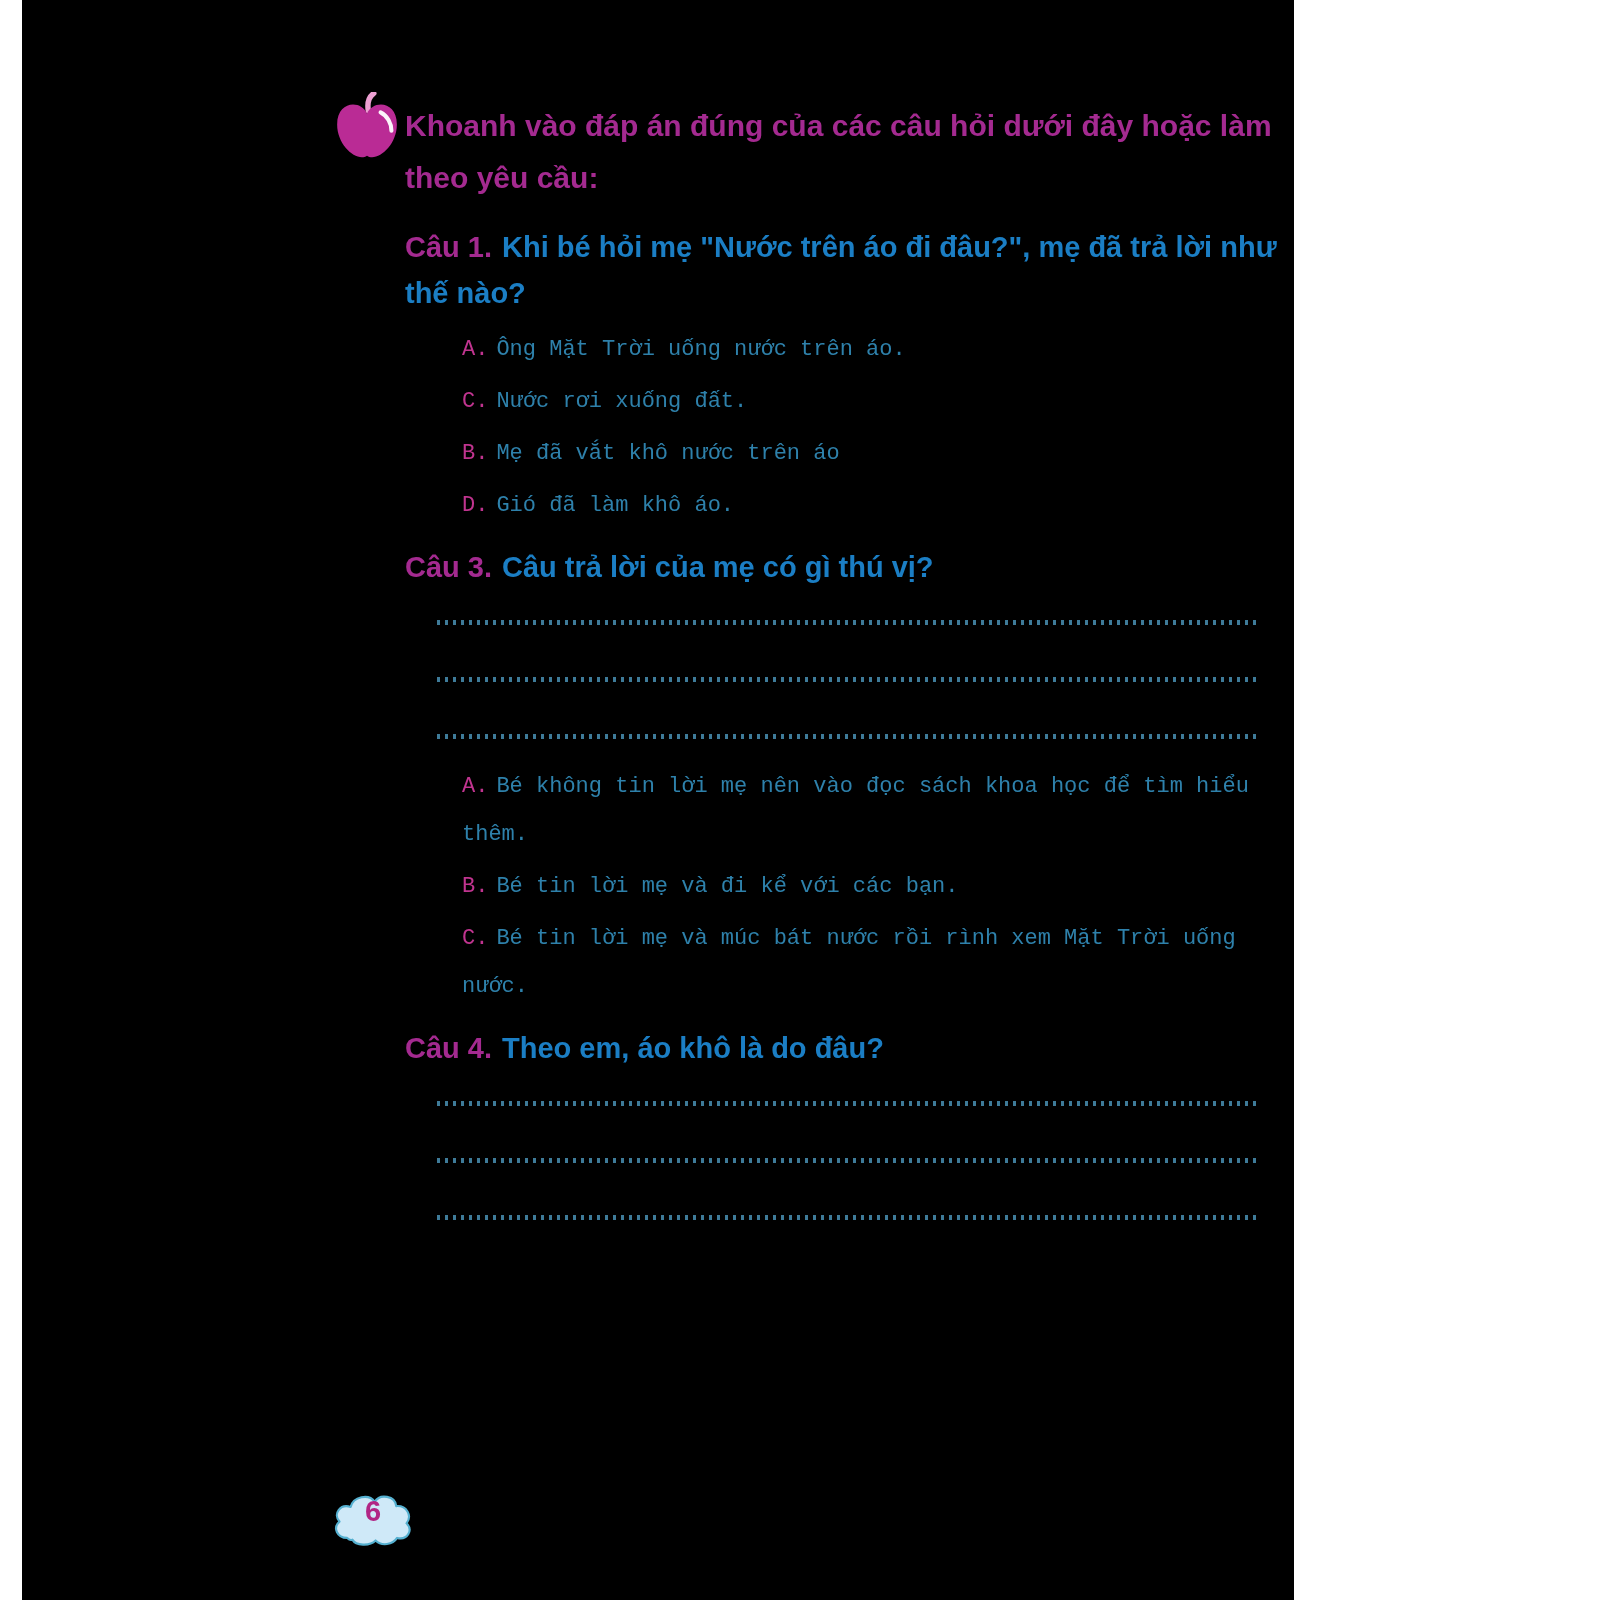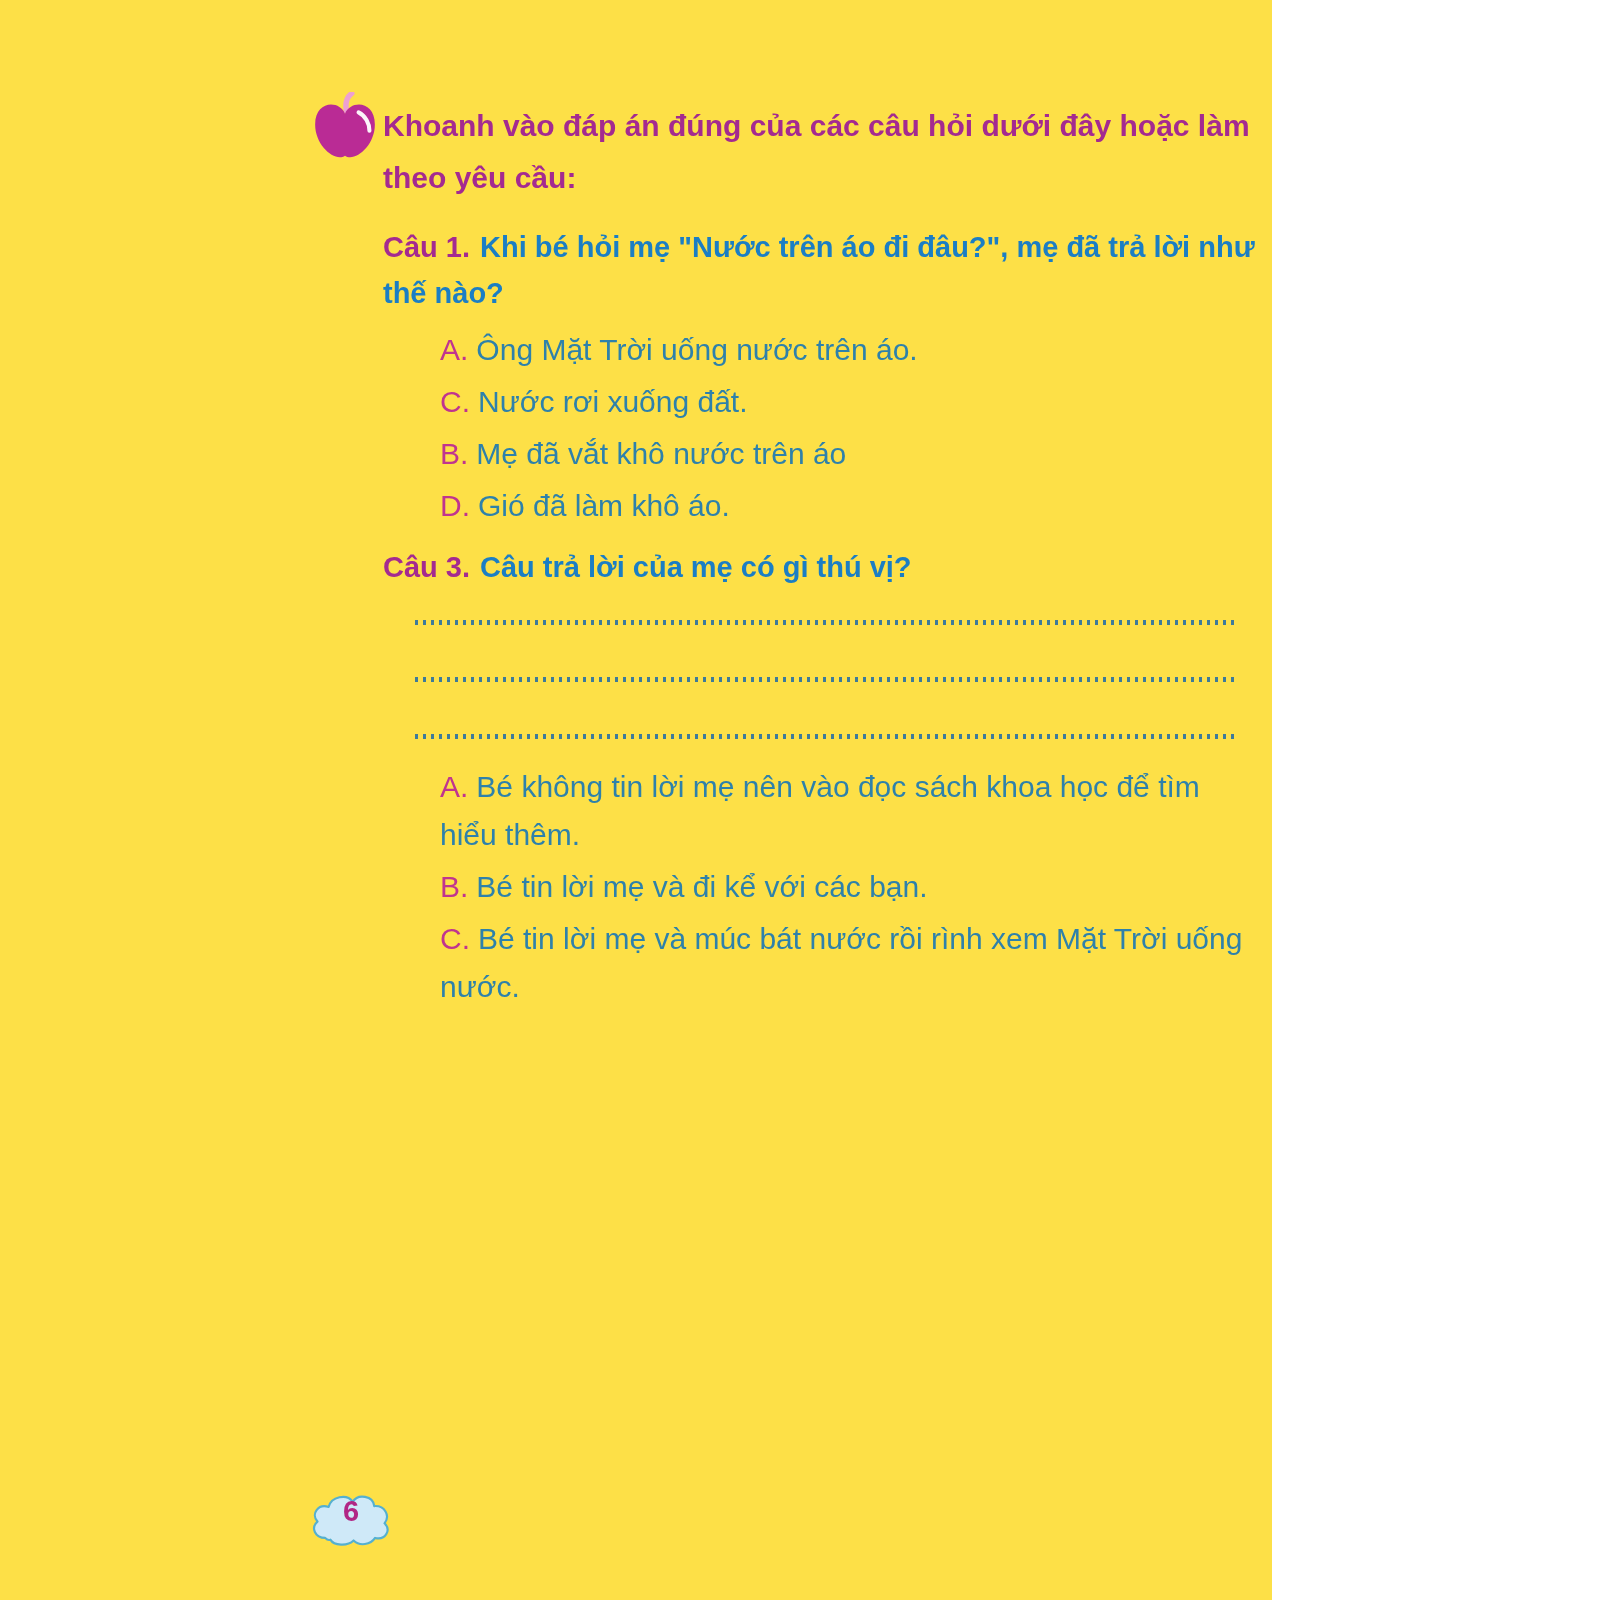--- a/index.html
+++ b/index.html
@@ -12,8 +12,9 @@
   .page {
     position: relative;
     width: 1272px; height: 1600px;
-    background: #fde047;
+    background: #000000;
     overflow: hidden;
+    margin-left: 22px;
   }
   .apple-wrap {
     position: absolute;

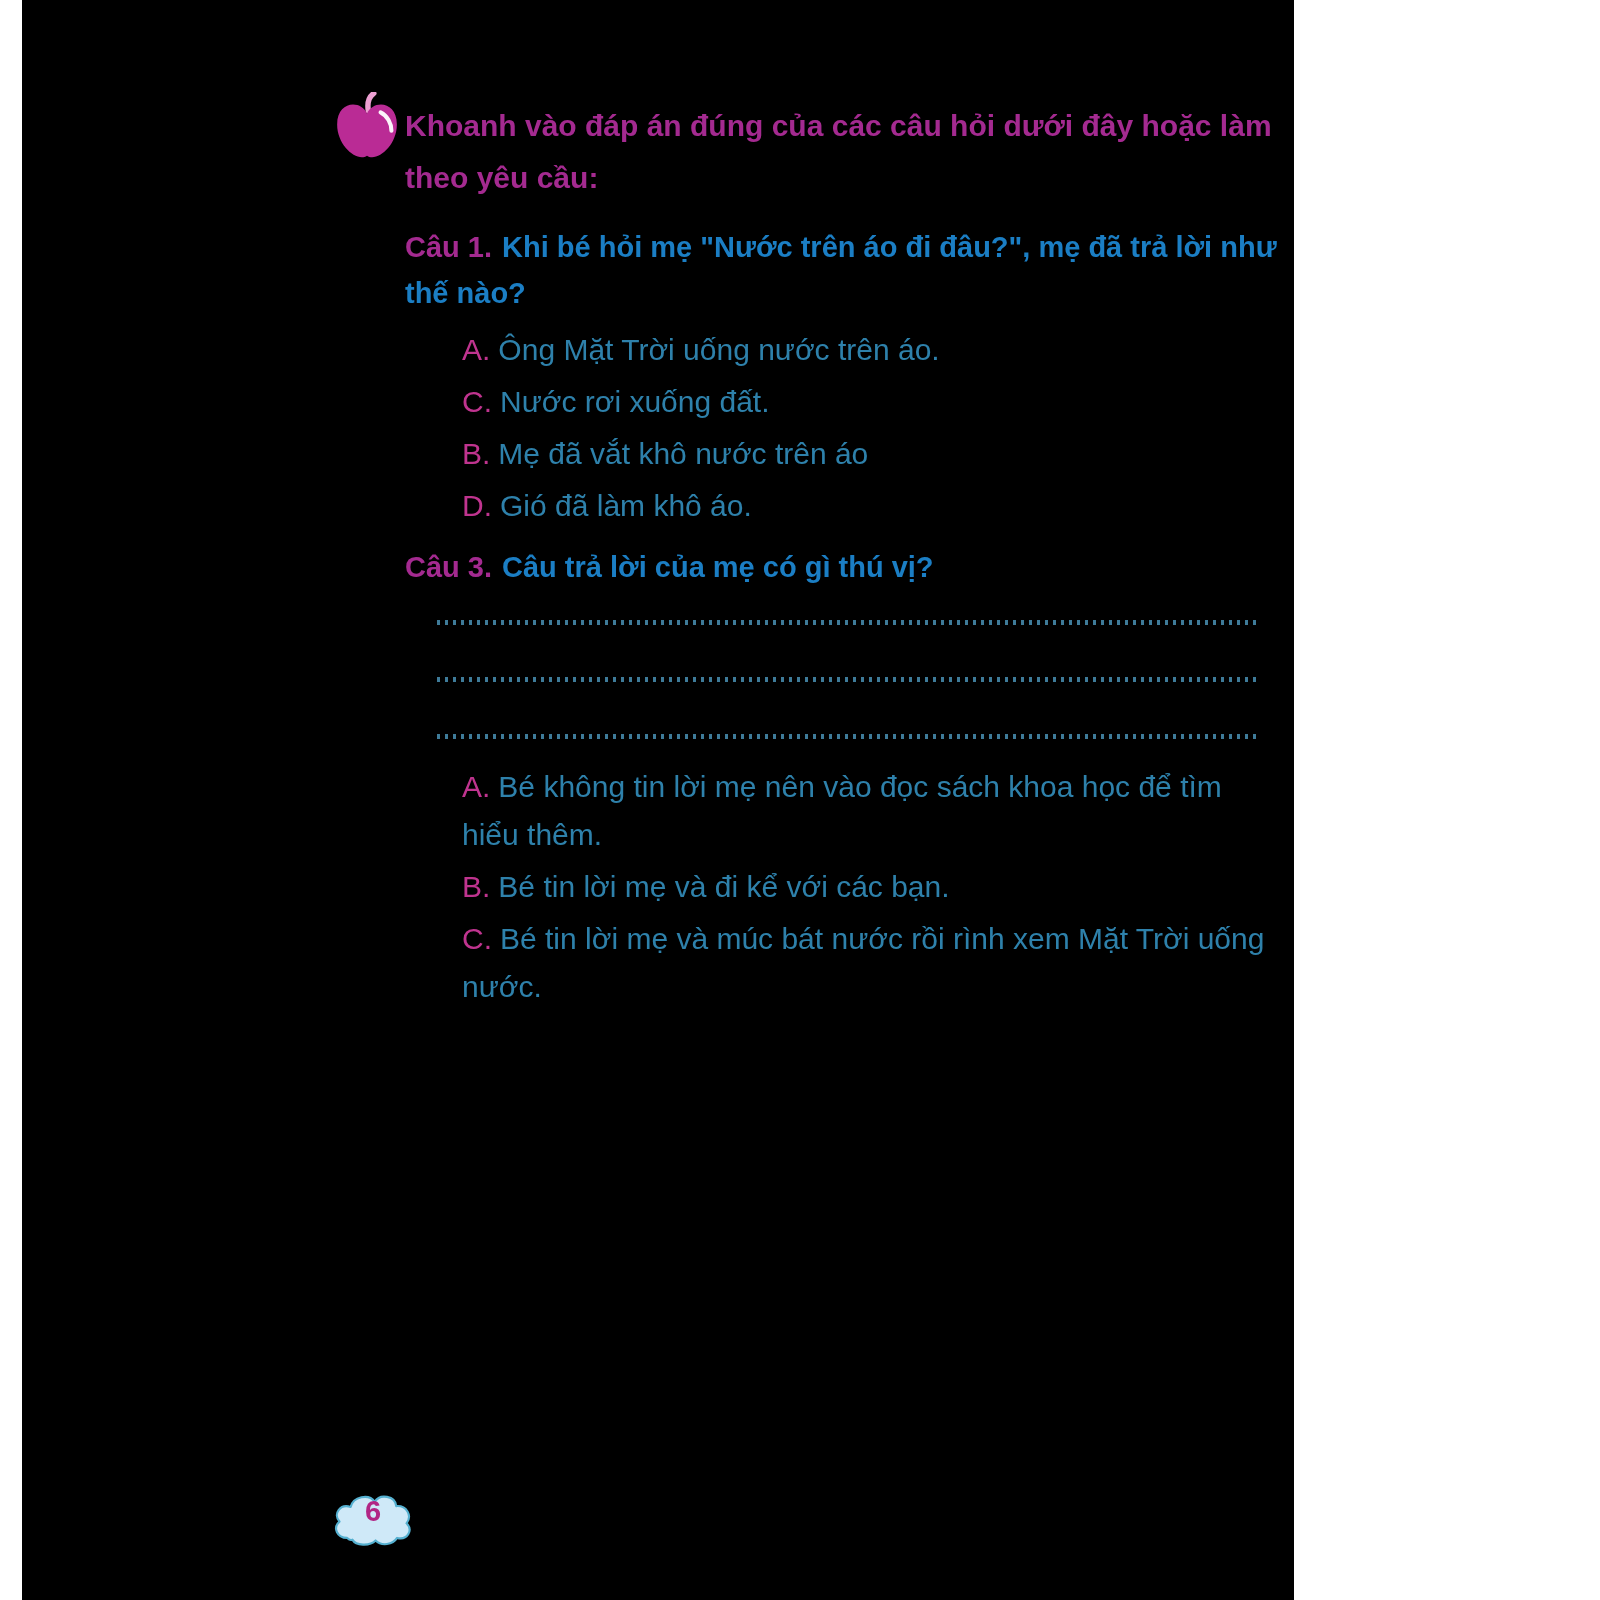--- a/index.html
+++ b/index.html
@@ -46,10 +46,11 @@
   .options { margin: 4px 0 6px 0; }
   .option {
     margin: 0 0 4px 57px;
-    font-size: 30px;
+    font-size: 22px;
     font-weight: normal;
     line-height: 48px;
     color: #2e81ab;
+    font-family: Liberation Mono, monospace;
   }
   .opt-letter {
     color: #c0348f;

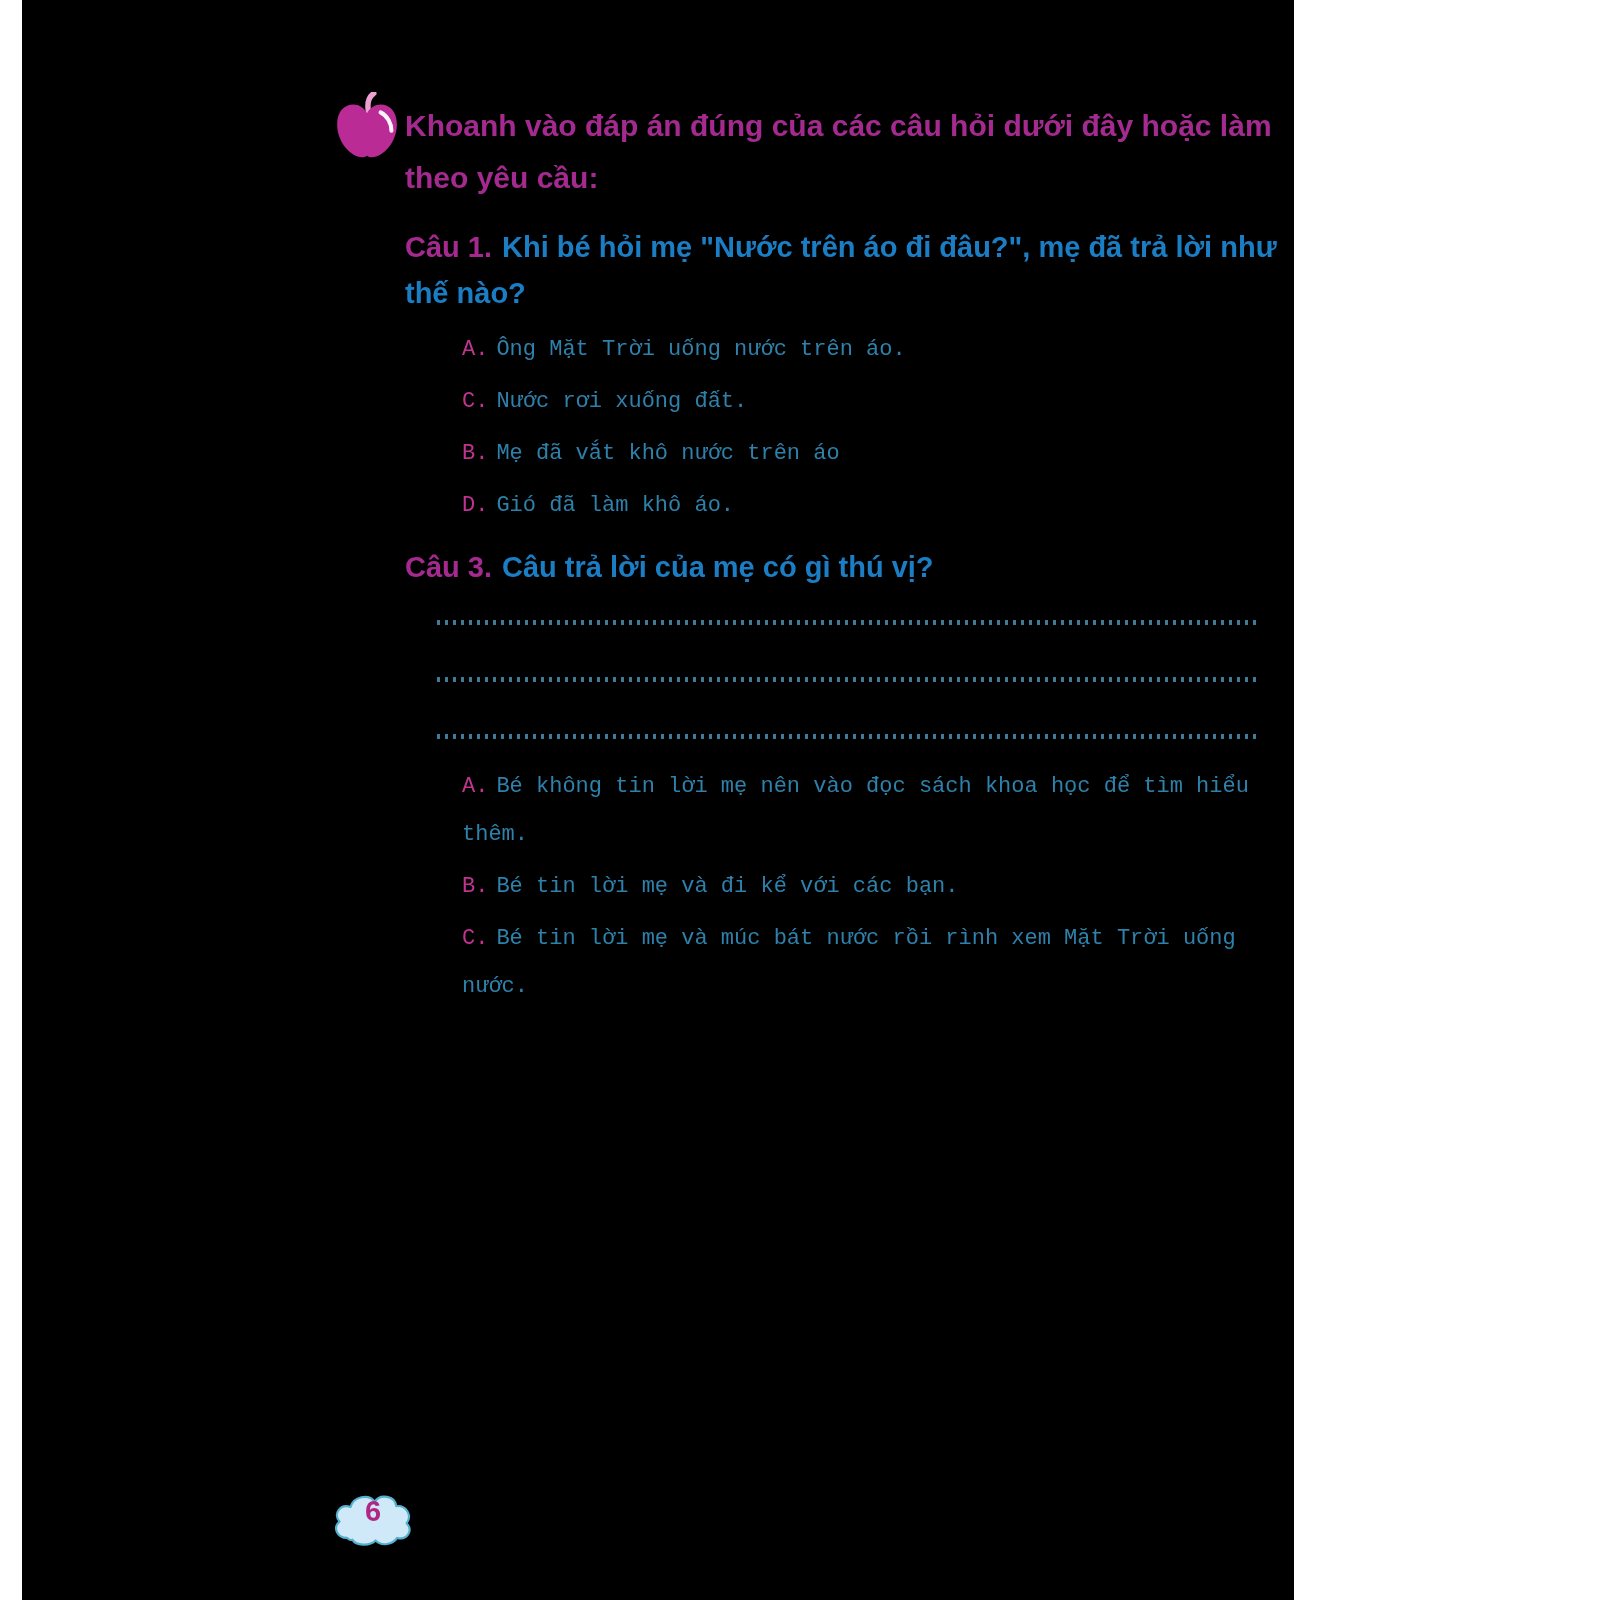--- a/index.html
+++ b/index.html
@@ -129,6 +129,14 @@
       </div>
     </section>
 
+    <section class="question">
+      <p class="q-title"><span class="q-label">Câu 4.</span><span class="q-text">Theo em, áo khô là do đâu?</span></p>
+      <div class="answer-lines">
+        <div class="dotted-line"></div>
+        <div class="dotted-line"></div>
+        <div class="dotted-line"></div>
+      </div>
+    </section>
 
   </div>
 

